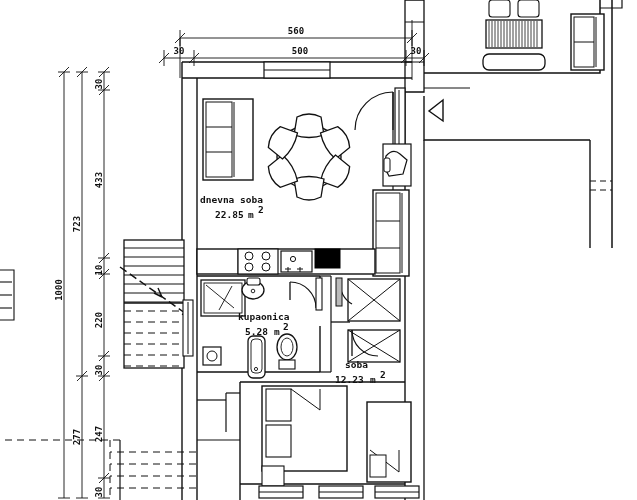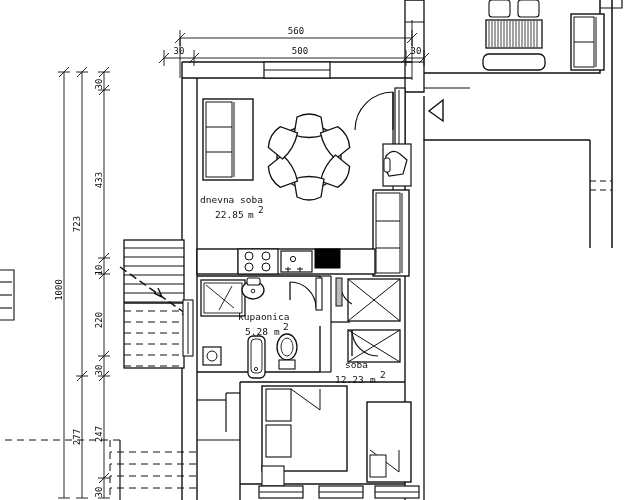--- a/index.html
+++ b/index.html
@@ -6,7 +6,7 @@
   html,body{margin:0;padding:0;background:#ffffff;}
   body{width:637px;height:500px;overflow:hidden;
        font-family:"DejaVu Sans Mono","Liberation Mono",monospace;}
-  #plan{position:relative;width:637px;height:500px;background:#fff;}
+  #plan{position:relative;width:637px;height:500px;background:#fff;font-weight:bold;}
   svg{display:block;}
   .dimtxt{font-family:"DejaVu Sans Mono","Liberation Mono",monospace;
           font-size:9px;fill:#111;letter-spacing:0px;}

